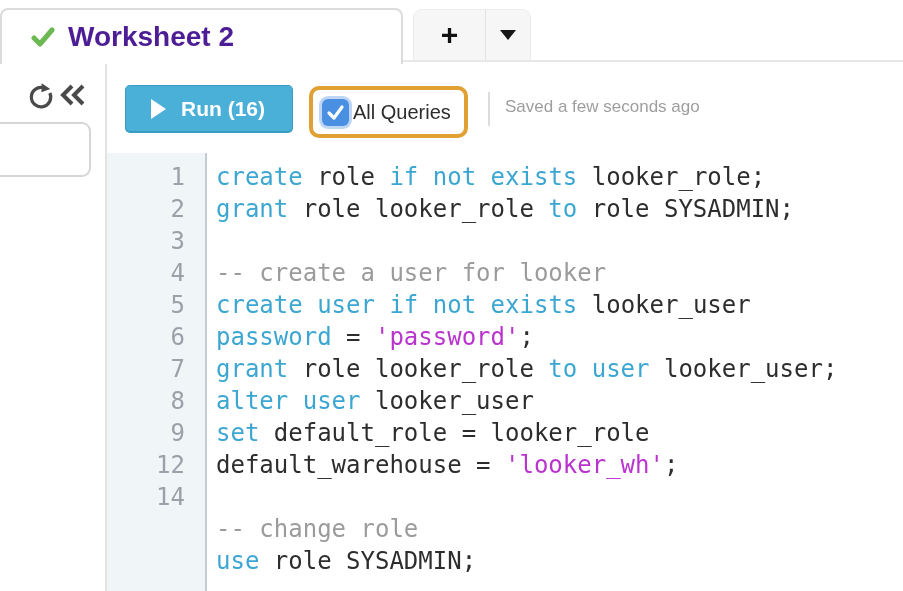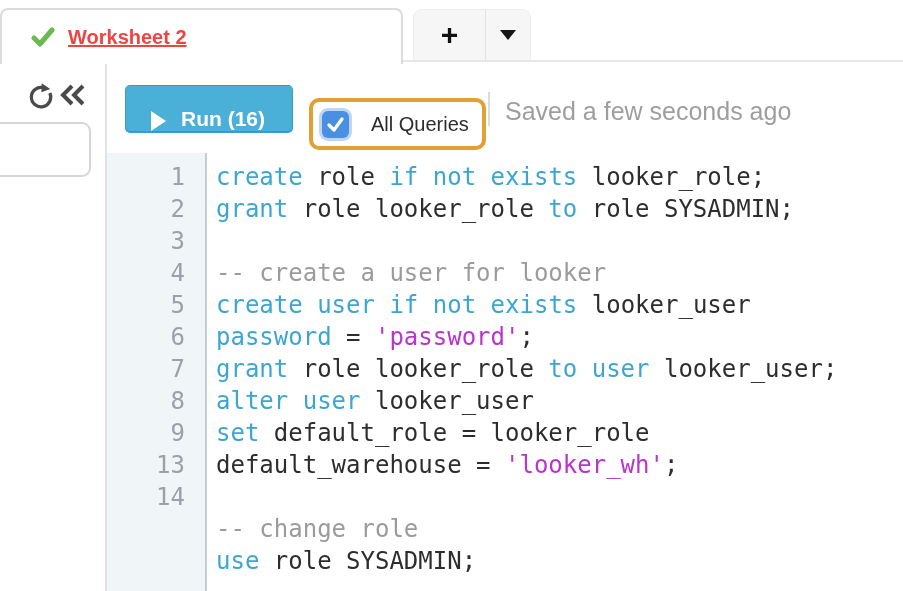--- a/index.html
+++ b/index.html
@@ -15,7 +15,7 @@
     border-radius:8px 8px 0 0; z-index:3;
     display:flex; align-items:center; padding-left:29px;
   }
-  .tab-title { font-size:20px; font-weight:bold; color:#ef4444; margin-left:13px;text-decoration:underline; }
+  .tab-title { font-size:28px; font-weight:bold; color:#4c1d95; margin-left:13px; }
   .newtab-group {
     position:absolute; left:413px; top:9px; width:118px; height:51px;
     background:#f6f6f6; border:1px solid #ececec; border-bottom:none;

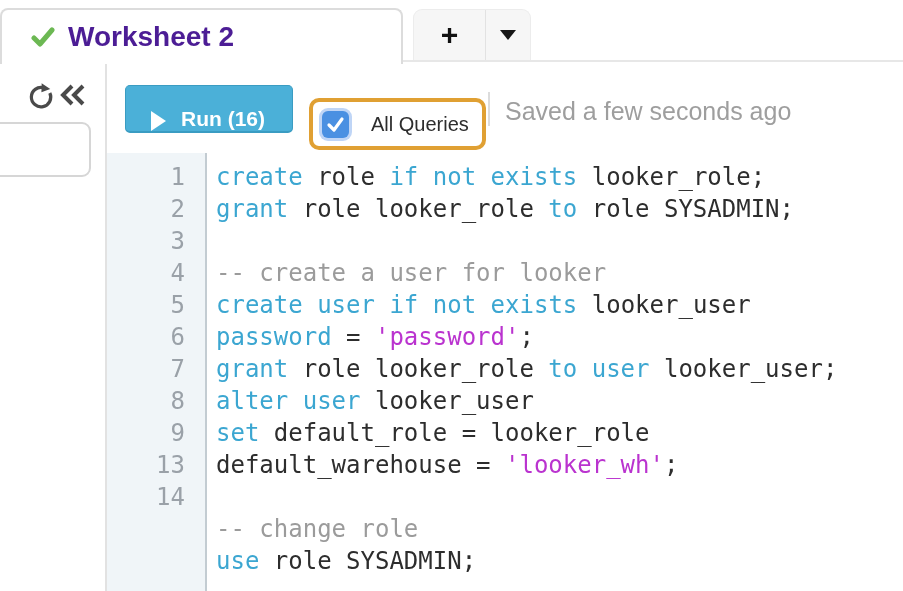--- a/index.html
+++ b/index.html
@@ -40,7 +40,7 @@
   
   .run-btn {
     position:absolute; left:125px; top:85px; height:48px; padding:0 27px 0 25px;
-    display:flex; align-items:flex-end; gap:15px;
+    display:flex; align-items:center; gap:15px;
     background:var(--run-bg); border:1px solid var(--run-border); border-bottom-width:2px;
     border-radius:5px; cursor:pointer;
   }

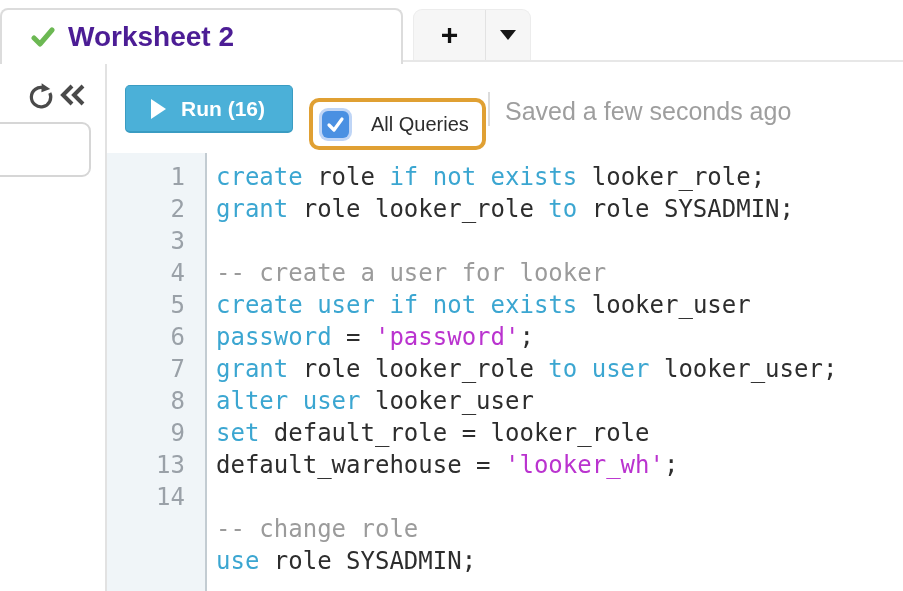--- a/index.html
+++ b/index.html
@@ -48,9 +48,9 @@
     border-bottom:10px solid transparent; border-left:15px solid #fff; }
   .run-label { color:#fff; font-size:21px; font-weight:bold; }
   .aq-highlight {
-    position:absolute; left:309px; top:98px; height:52px;
+    position:absolute; left:309px; top:86px; height:52px;
     border:4px solid var(--highlight); border-radius:10px; background:#fff;
-    display:flex; align-items:center; padding:0 13px 0 9px; gap:22px; cursor:pointer;
+    display:flex; align-items:center; padding:0 13px 0 9px; gap:4px; cursor:pointer;
   }
   .aq-checkbox {
     width:27px; height:27px; border-radius:6px; background:var(--checkbox);

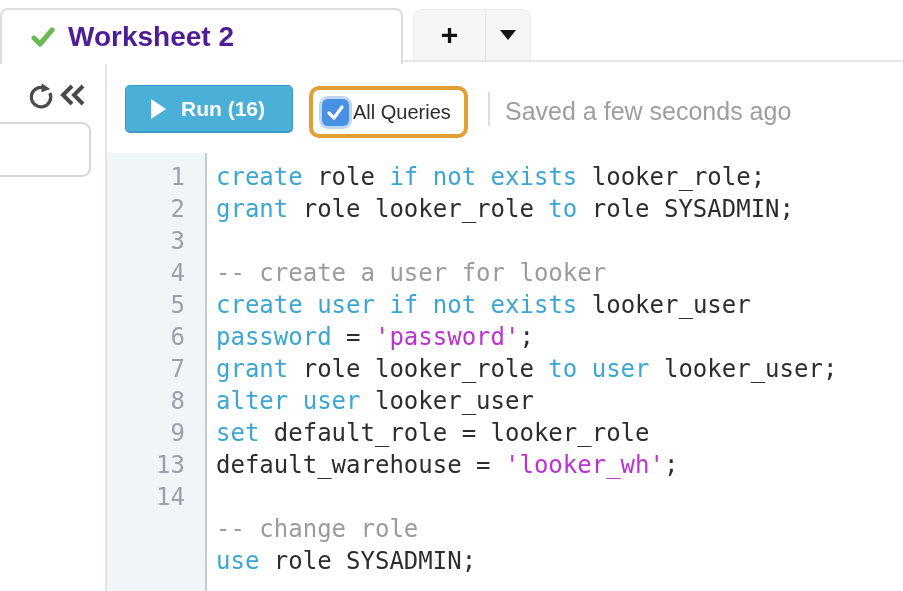--- a/index.html
+++ b/index.html
@@ -59,7 +59,7 @@
   }
   .aq-label { font-size:20px; font-weight:500; color:#2d2d2d; white-space:nowrap; }
   .saved-divider { position:absolute; left:488px; top:92px; width:2px; height:34px; background:#dcdcdc; }
-  .saved-status { position:absolute; left:505px; top:97px; font-size:25px; color:var(--muted); white-space:nowrap; }
+  .saved-status { position:absolute; left:505px; top:97px; font-size:17px; color:var(--muted); white-space:nowrap; }
 
   
   .editor-body {

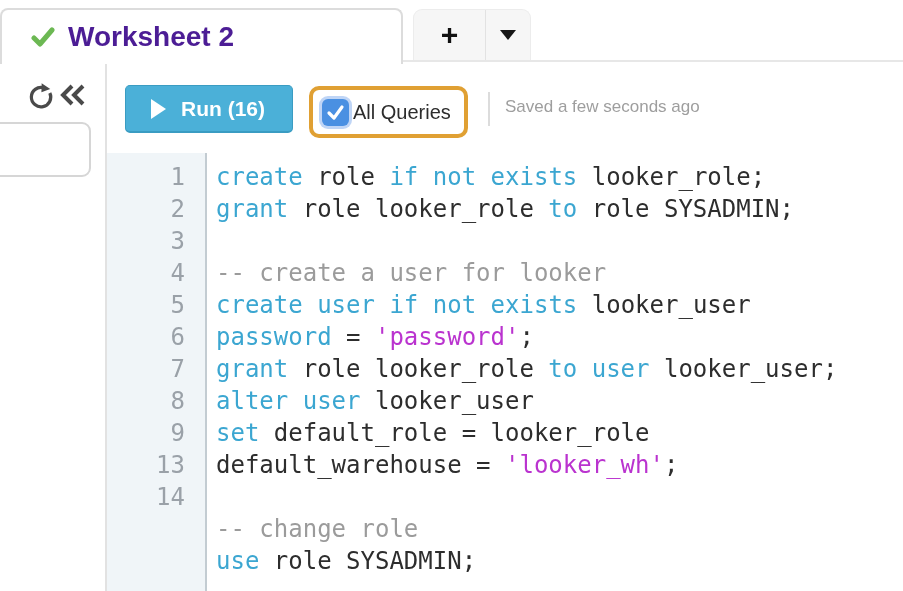--- a/index.html
+++ b/index.html
@@ -149,6 +149,7 @@
       <div class="ln">7</div>
       <div class="ln">8</div>
       <div class="ln">9</div>
+      <div class="ln">12</div>
       <div class="ln">13</div>
       <div class="ln">14</div>
     </div>

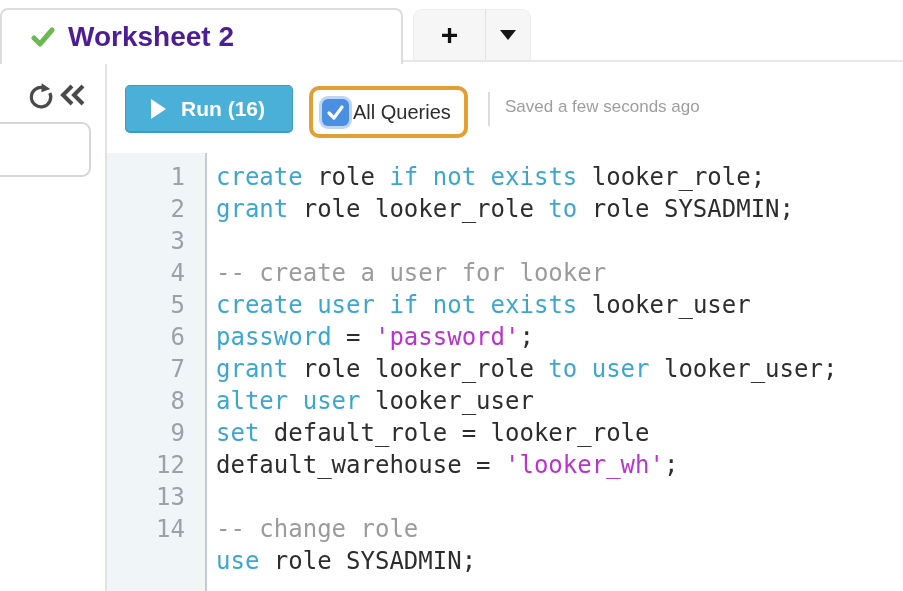--- a/index.html
+++ b/index.html
@@ -150,7 +150,6 @@
       <div class="ln">8</div>
       <div class="ln">9</div>
       <div class="ln">12</div>
-      <div class="ln">13</div>
       <div class="ln">14</div>
     </div>
   <div class="code"><div class="code-line"><span class="tok-k">create</span><span class="tok-p"> role </span><span class="tok-k">if</span><span class="tok-p"> </span><span class="tok-k">not</span><span class="tok-p"> </span><span class="tok-k">exists</span><span class="tok-p"> looker_role;</span></div><div class="code-line"><span class="tok-k">grant</span><span class="tok-p"> role looker_role </span><span class="tok-k">to</span><span class="tok-p"> role SYSADMIN;</span></div><div class="code-line"></div><div class="code-line"><span class="tok-c">-- create a user for looker</span></div><div class="code-line"><span class="tok-k">create</span><span class="tok-p"> </span><span class="tok-k">user</span><span class="tok-p"> </span><span class="tok-k">if</span><span class="tok-p"> </span><span class="tok-k">not</span><span class="tok-p"> </span><span class="tok-k">exists</span><span class="tok-p"> looker_user</span></div><div class="code-line"><span class="tok-k">password</span><span class="tok-p"> = </span><span class="tok-s">'password'</span><span class="tok-p">;</span></div><div class="code-line"><span class="tok-k">grant</span><span class="tok-p"> role looker_role </span><span class="tok-k">to</span><span class="tok-p"> </span><span class="tok-k">user</span><span class="tok-p"> looker_user;</span></div><div class="code-line"><span class="tok-k">alter</span><span class="tok-p"> </span><span class="tok-k">user</span><span class="tok-p"> looker_user</span></div><div class="code-line"><span class="tok-k">set</span><span class="tok-p"> default_role = looker_role</span></div><div class="code-line"><span class="tok-p">default_warehouse = </span><span class="tok-s">'looker_wh'</span><span class="tok-p">;</span></div><div class="code-line"></div><div class="code-line"><span class="tok-c">-- change role</span></div><div class="code-line"><span class="tok-k">use</span><span class="tok-p"> role SYSADMIN;</span></div><div class="code-line"></div></div>

